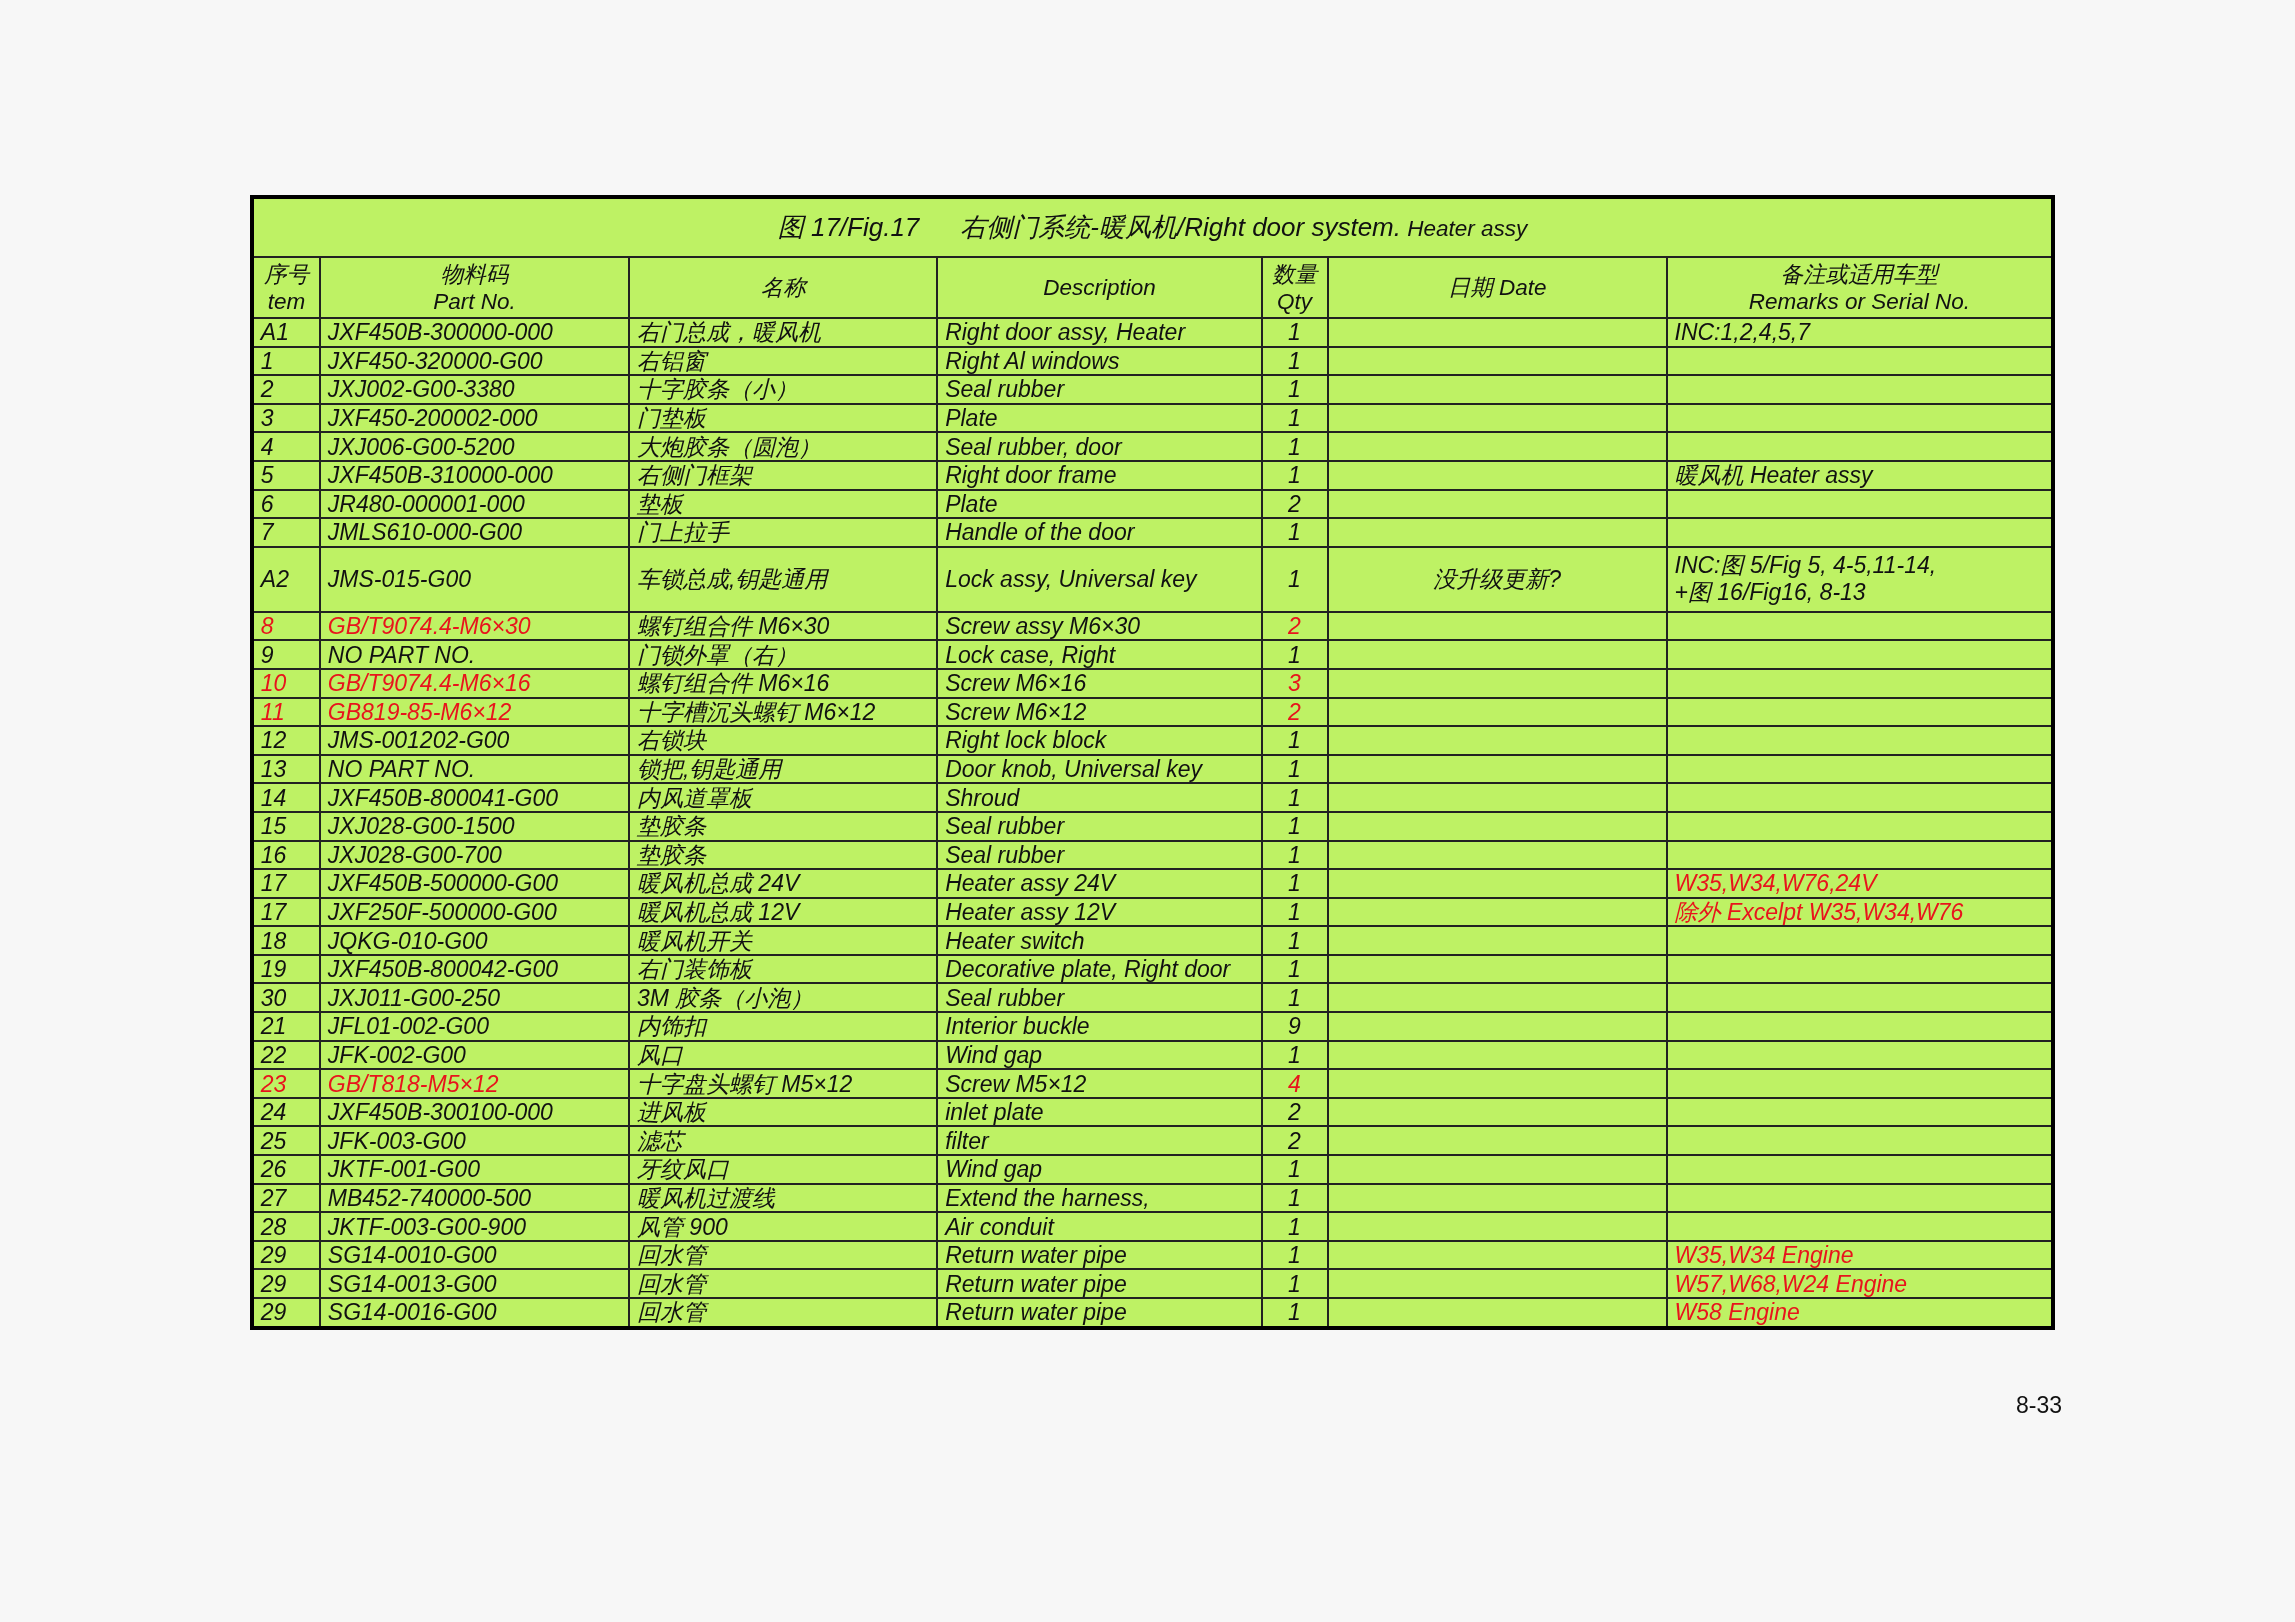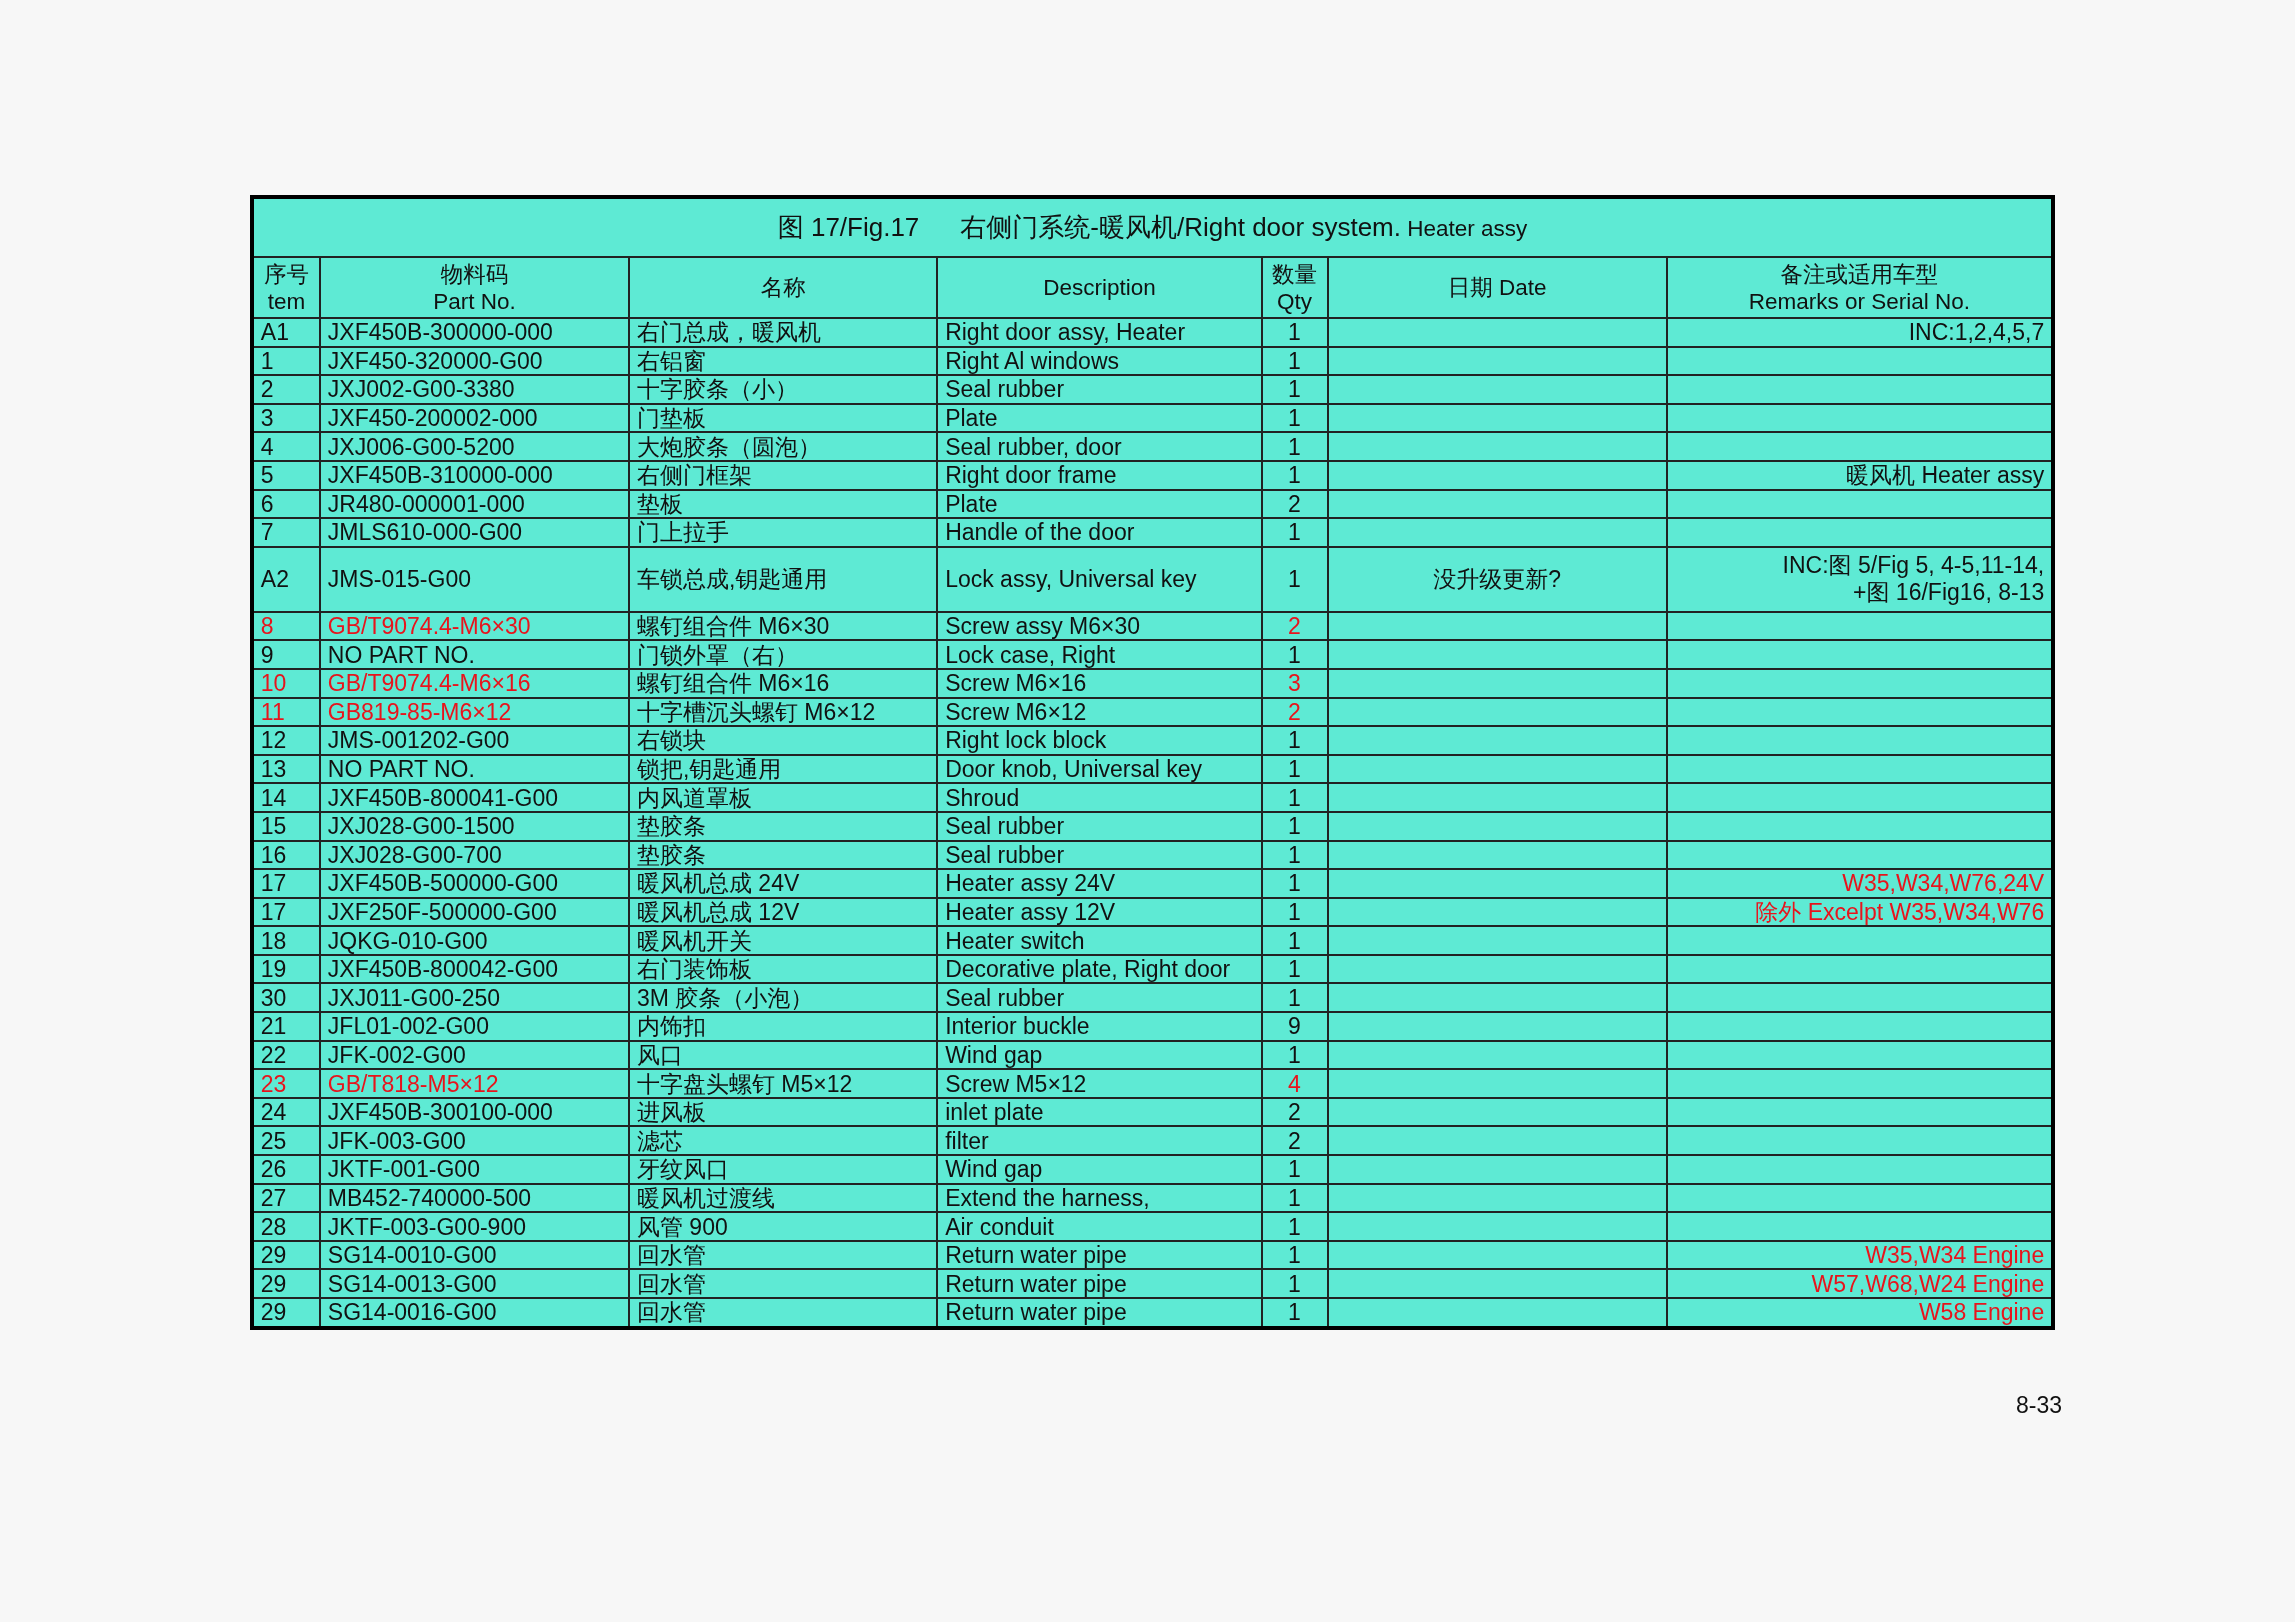--- a/index.html
+++ b/index.html
@@ -17,7 +17,8 @@
     width: 1797px;
     border: 4.1px solid #000;
     box-sizing: content-box;
-    background: #5eead4;
+    background: #bef264;
+    font-style: italic;
   }
   table.parts {
     border-collapse: collapse;

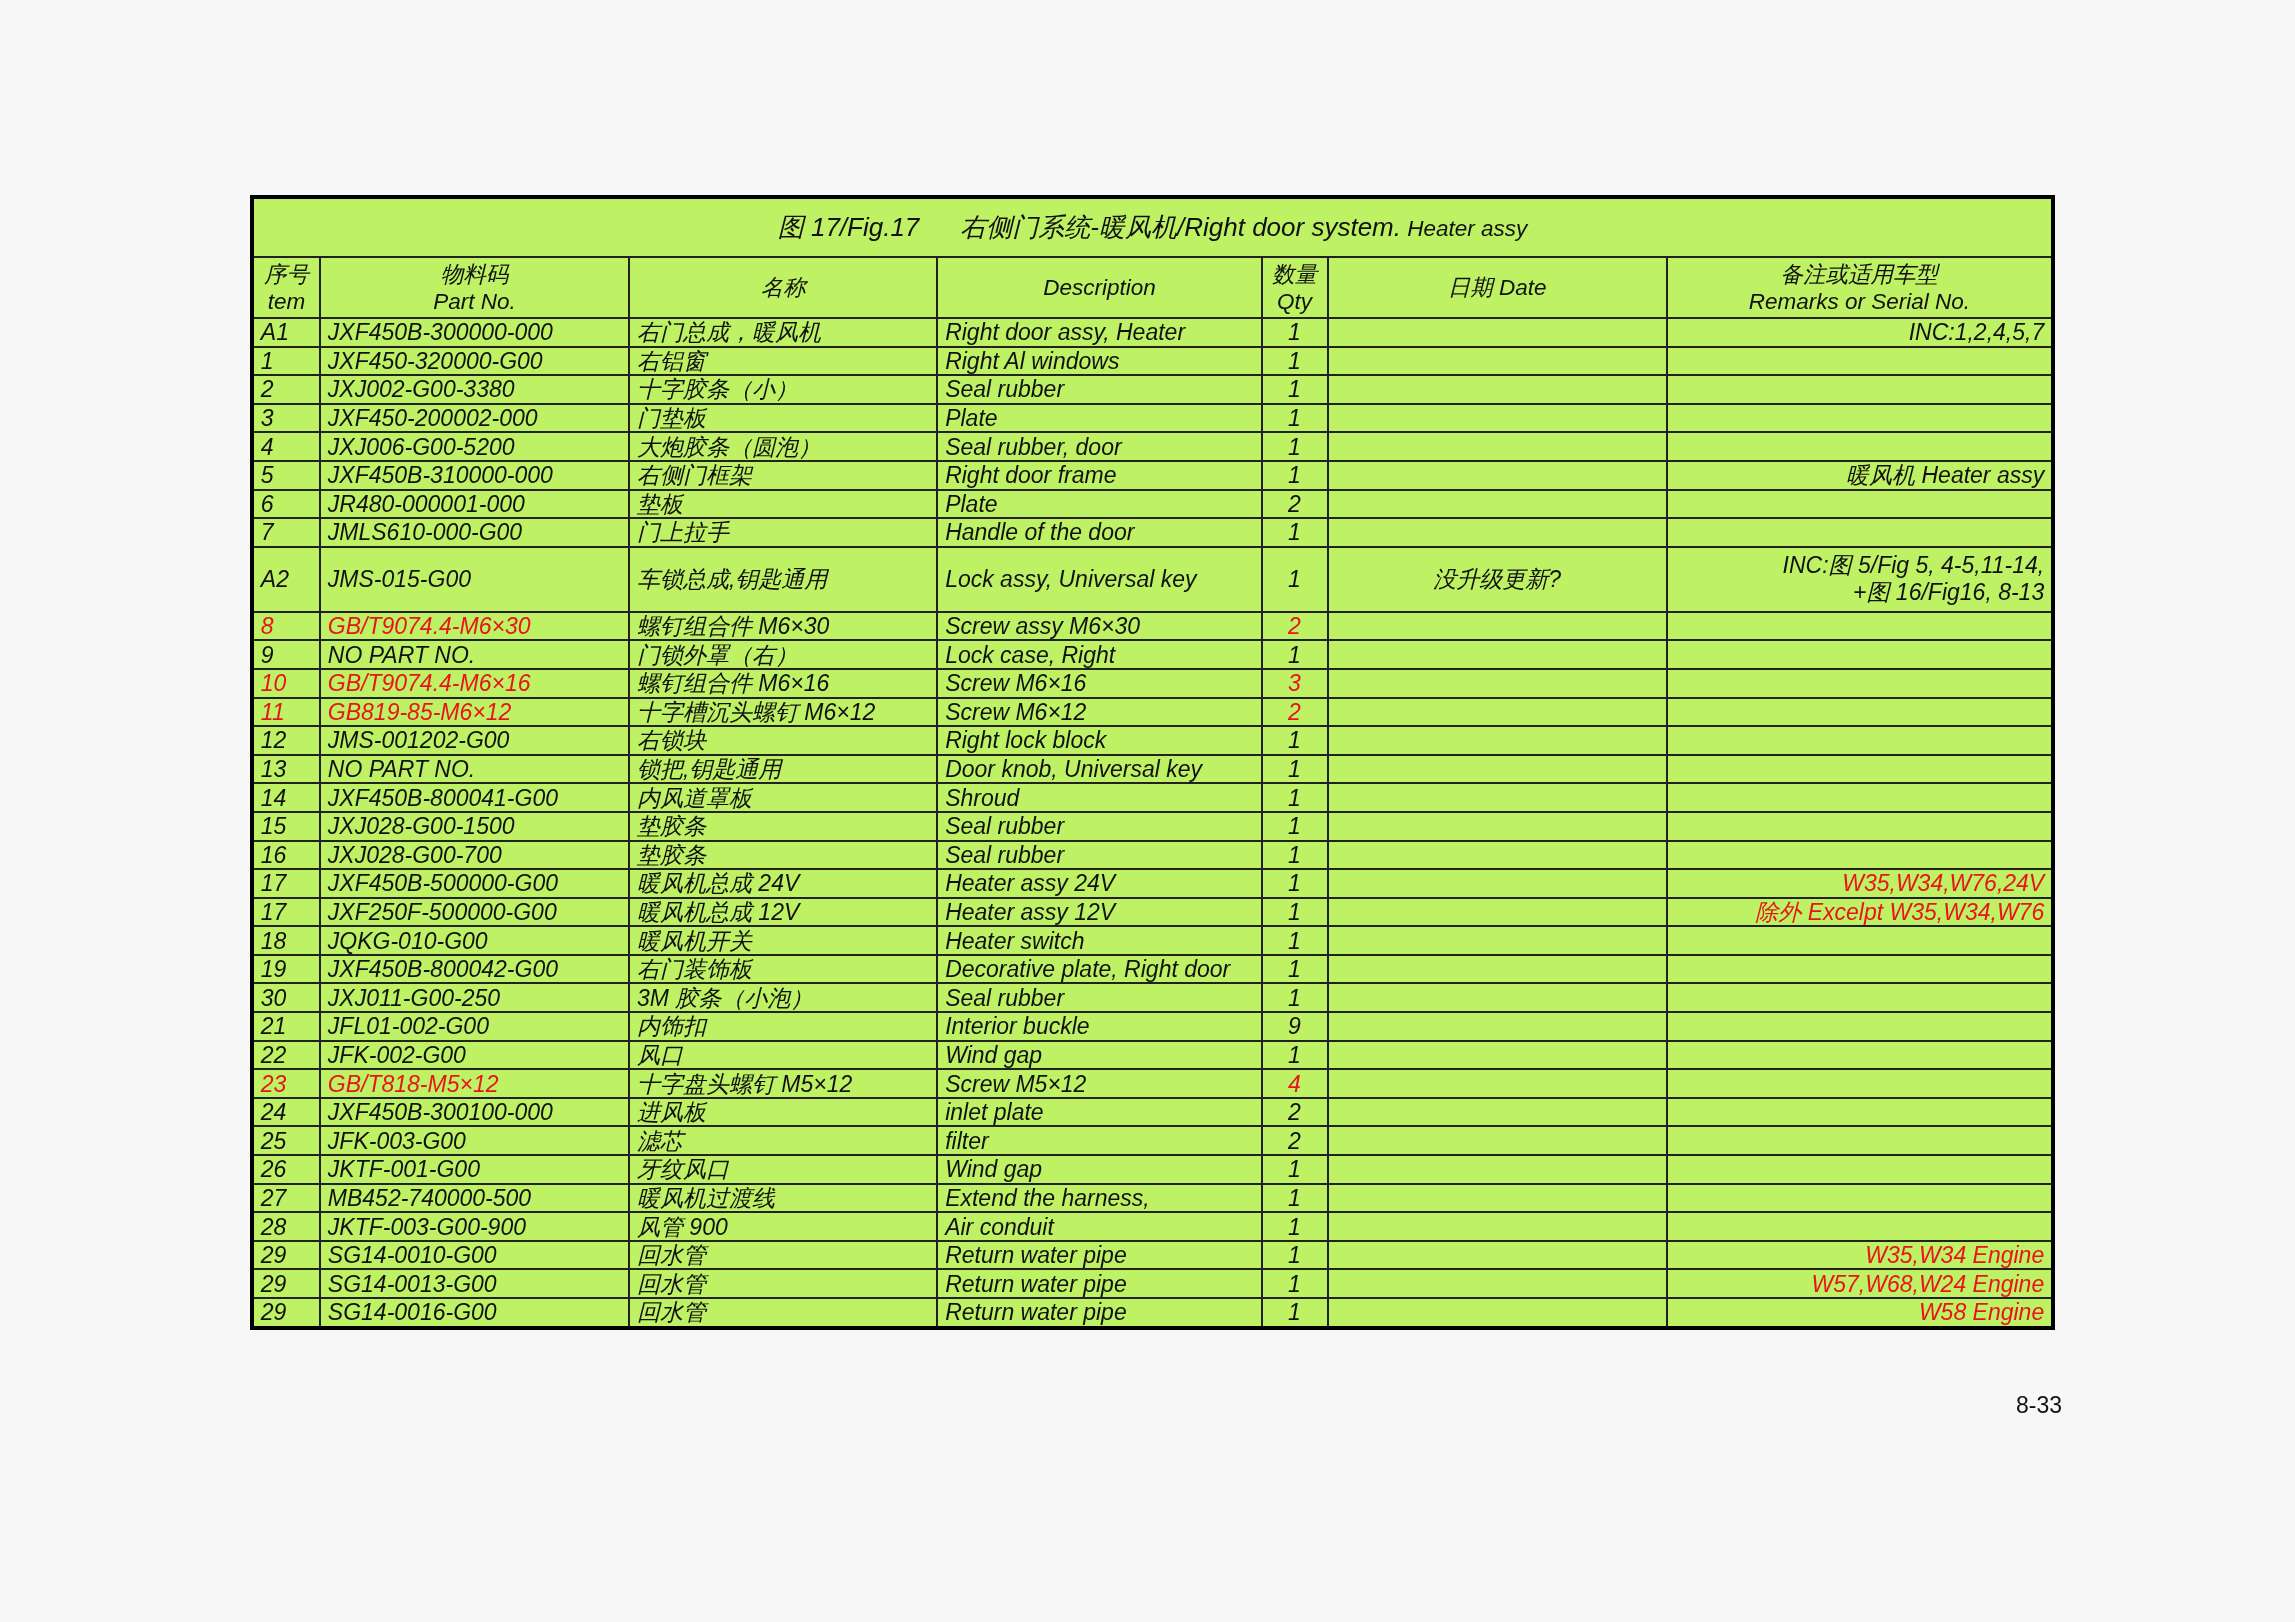--- a/index.html
+++ b/index.html
@@ -57,7 +57,7 @@
   .c-item { }
   .c-qty { text-align: center; }
   .c-date { text-align: center; }
-  .c-rem { text-align: right; }
+  .c-rem { text-align: left; }
   .red { color: #e8141c; }
   .rem-red { color: #e8141c; }
   .multiline { white-space: normal !important; line-height: 27px !important; margin-left: 40px; }

